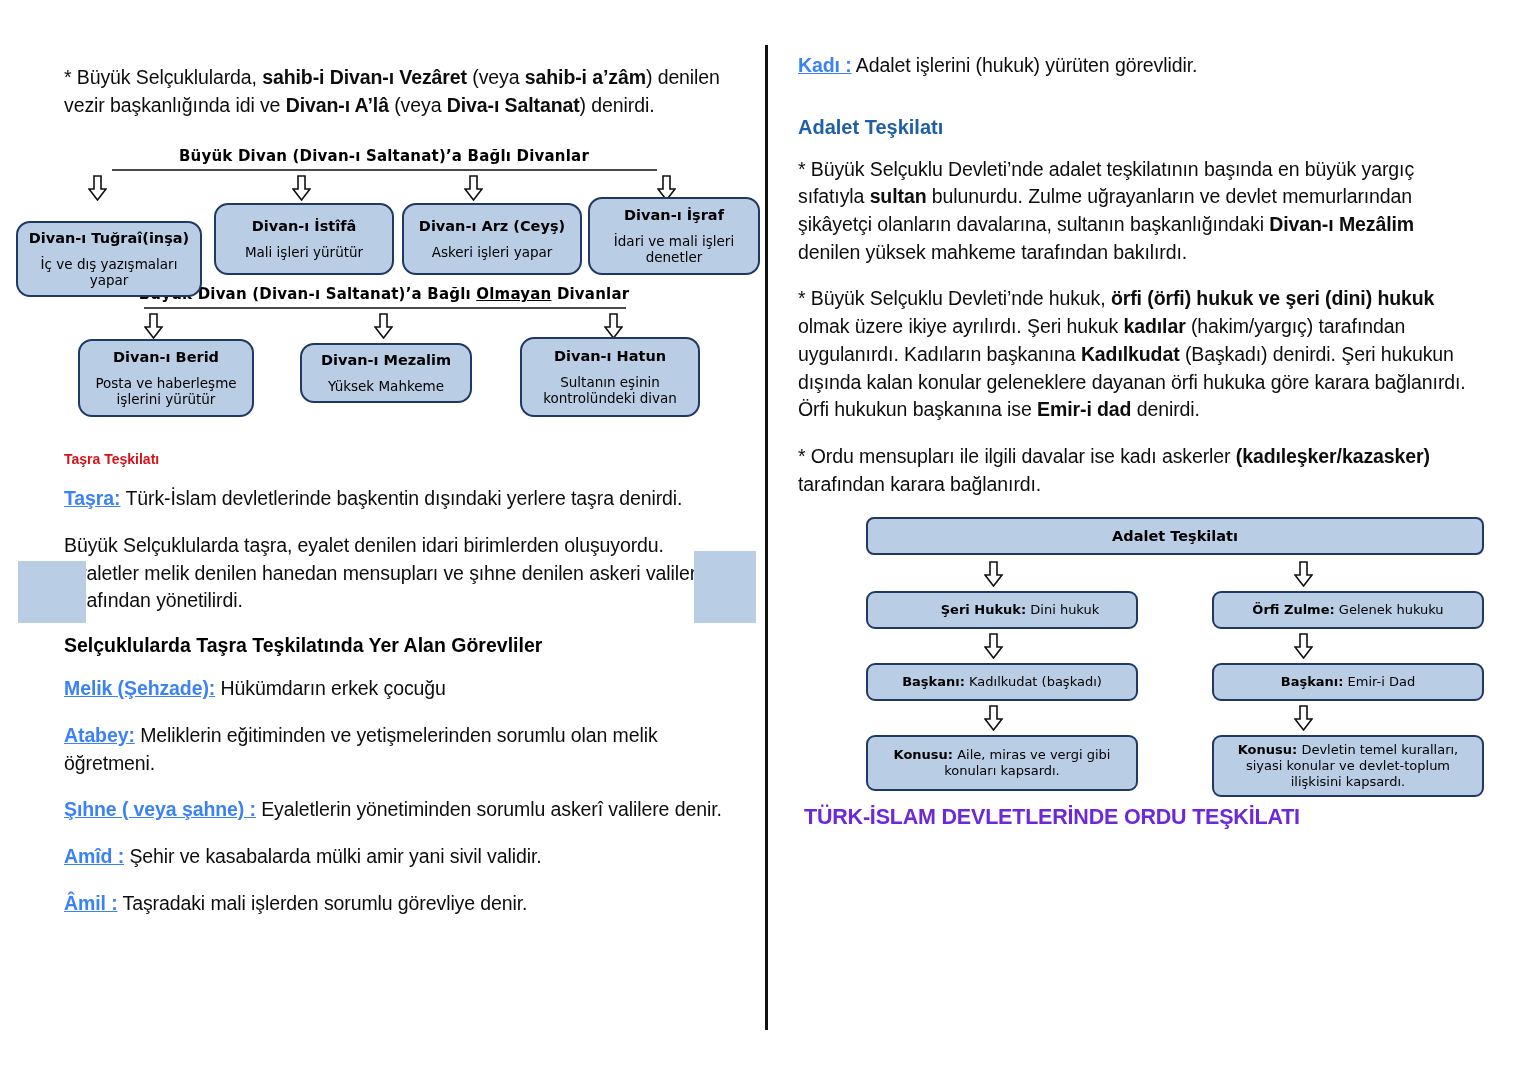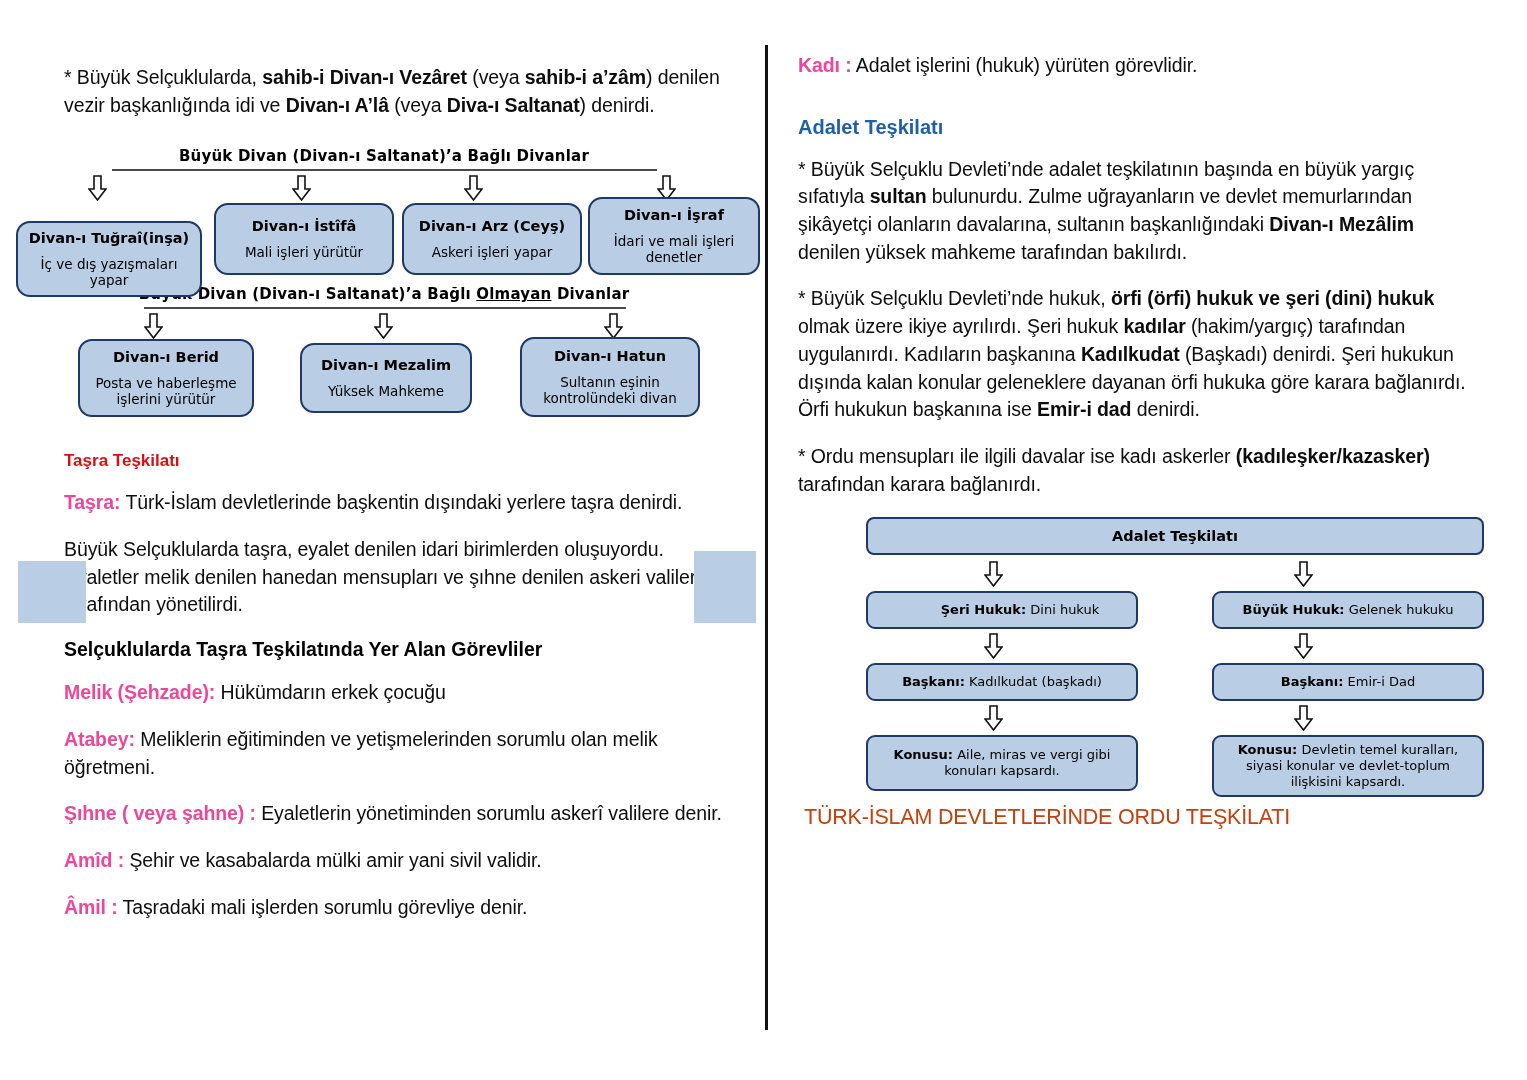--- a/index.html
+++ b/index.html
@@ -51,7 +51,7 @@
     letter-spacing: -0.1px;
   }
 
-  .red   { color: #ec4899; font-weight: bold; }
+  .red   { color: #3b82f6; font-weight: bold; text-decoration: underline; }
   .redhead { color: #d61016; font-weight: bold; font-size: 17px; }
   .bluehead {
     color: #1f5fa8; font-weight: bold; font-size: 20px;

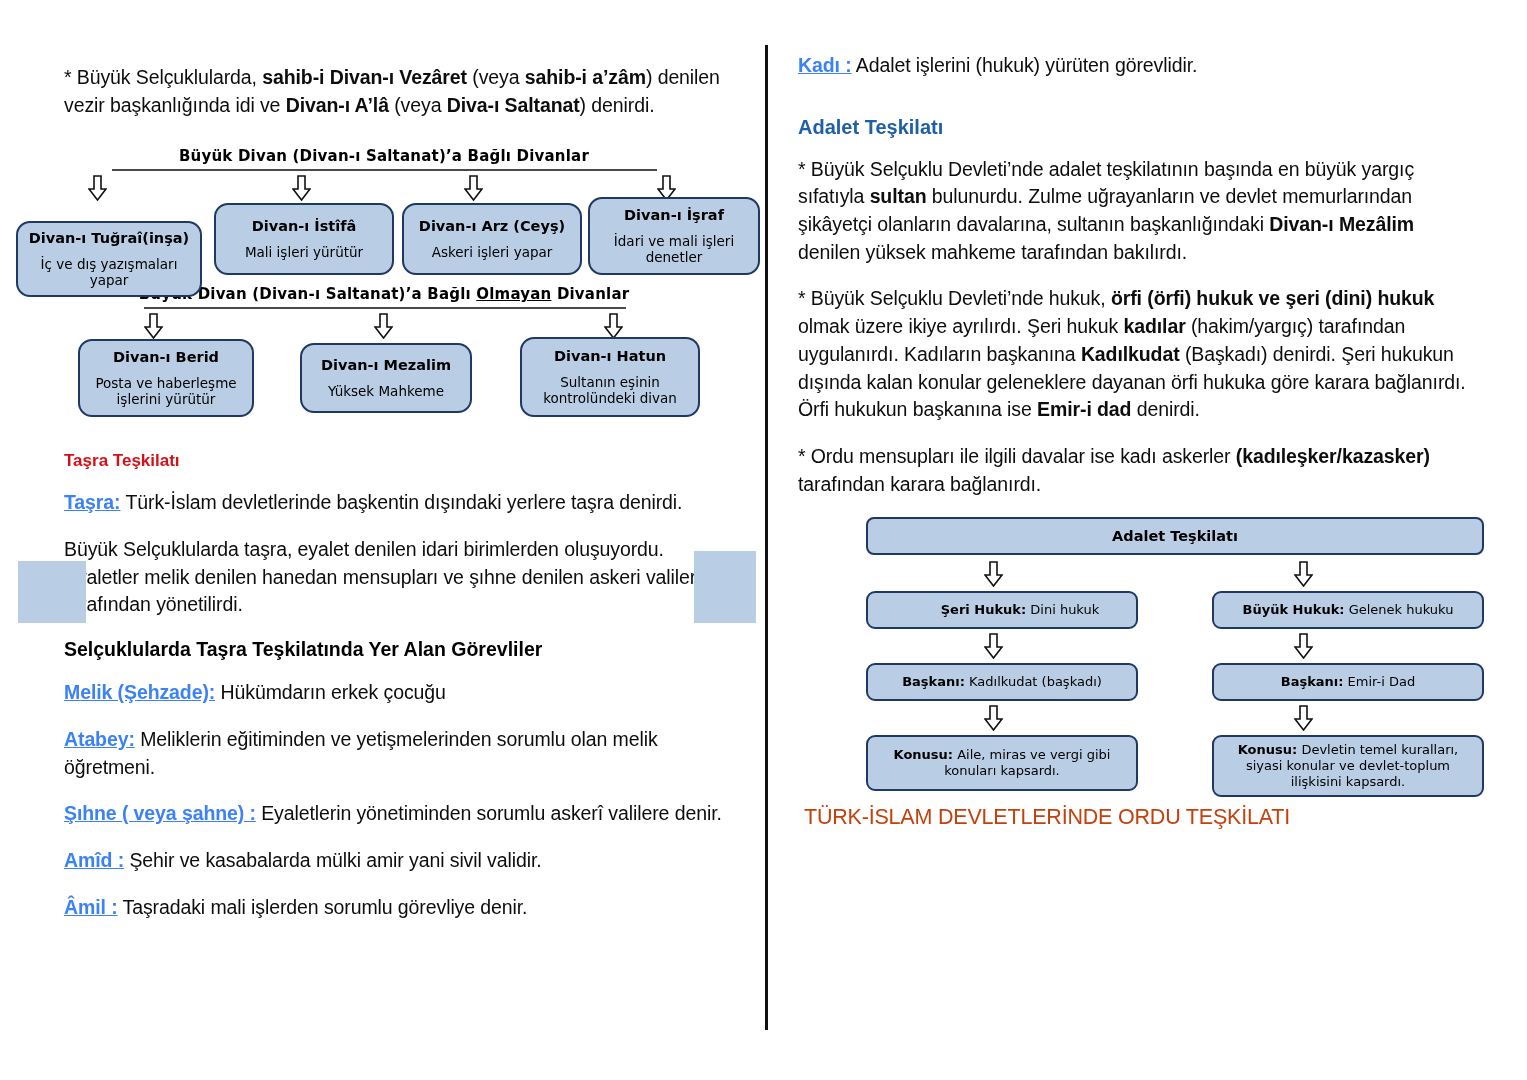--- a/index.html
+++ b/index.html
@@ -230,7 +230,7 @@
           <div class="t">Divan-ı Berid</div>
           <div class="d">Posta ve haberleşme işlerini yürütür</div>
         </div>
-        <div class="dbox" style="left:296px; top:202px; width:172px; height:70px;">
+        <div class="dbox" style="left:296px; top:202px; width:172px; height:60px;">
           <div class="t">Divan-ı Mezalim</div>
           <div class="d">Yüksek Mahkeme</div>
         </div>

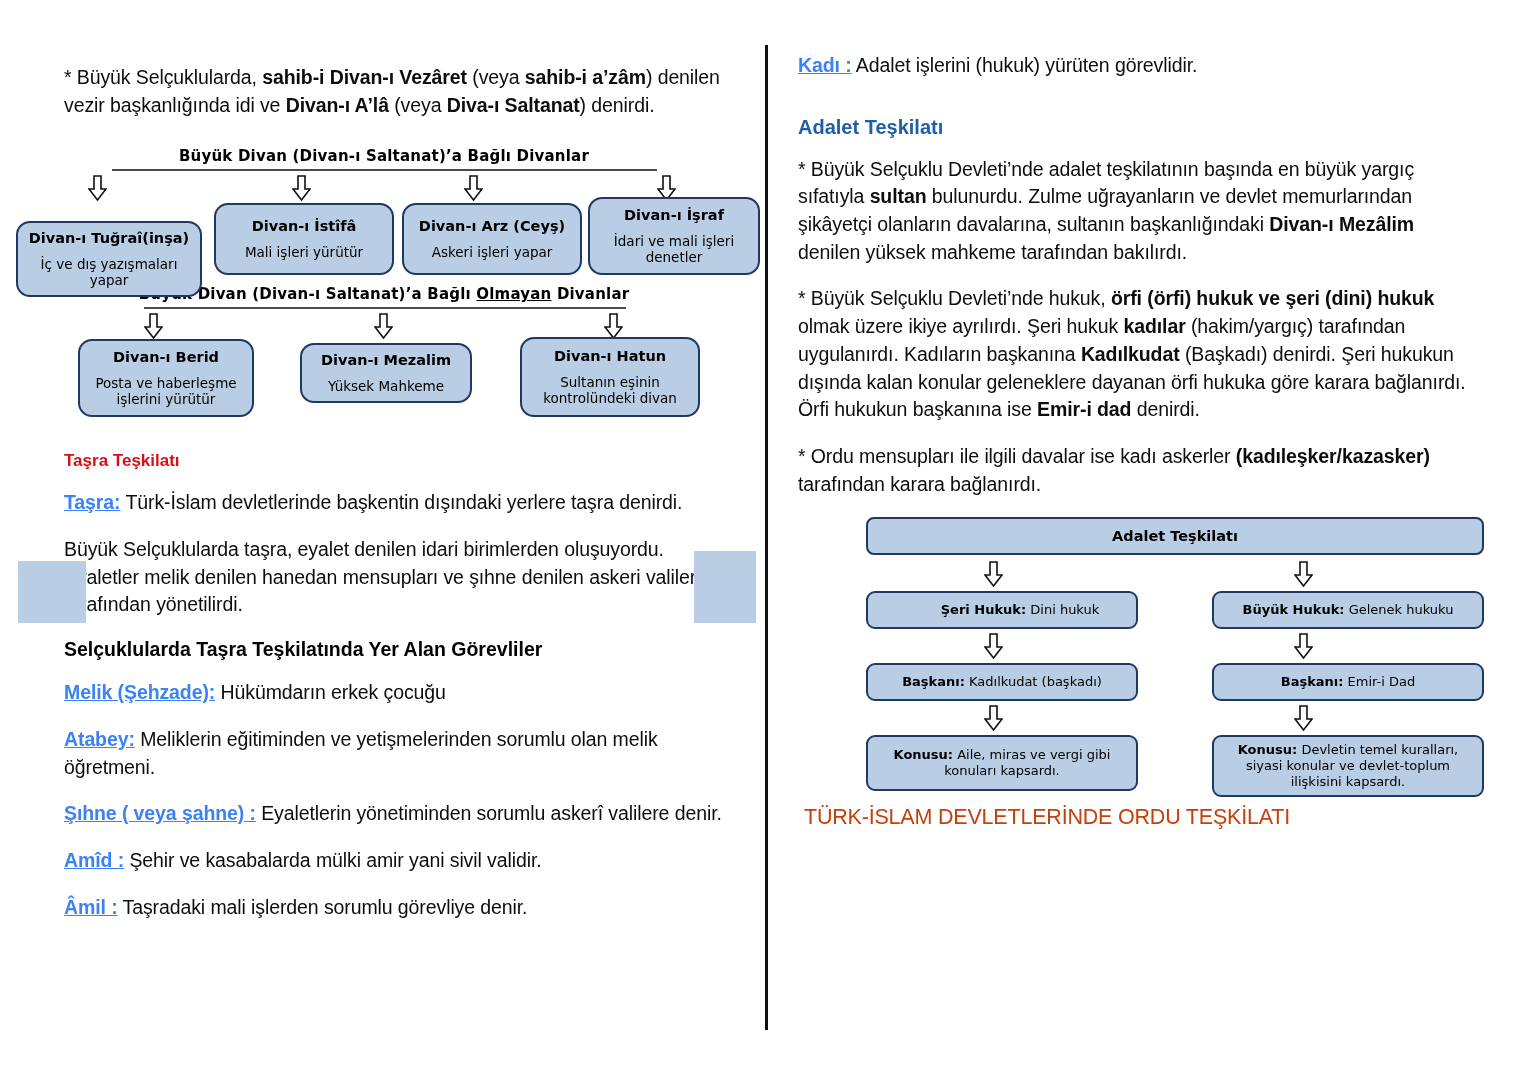--- a/index.html
+++ b/index.html
@@ -52,7 +52,7 @@
   }
 
   .red   { color: #3b82f6; font-weight: bold; text-decoration: underline; }
-  .redhead { color: #d61016; font-weight: bold; font-size: 17px; }
+  .redhead { color: #d61016; font-weight: bold; font-size: 14px; }
   .bluehead {
     color: #1f5fa8; font-weight: bold; font-size: 20px;
     margin: 0 0 17px 0;

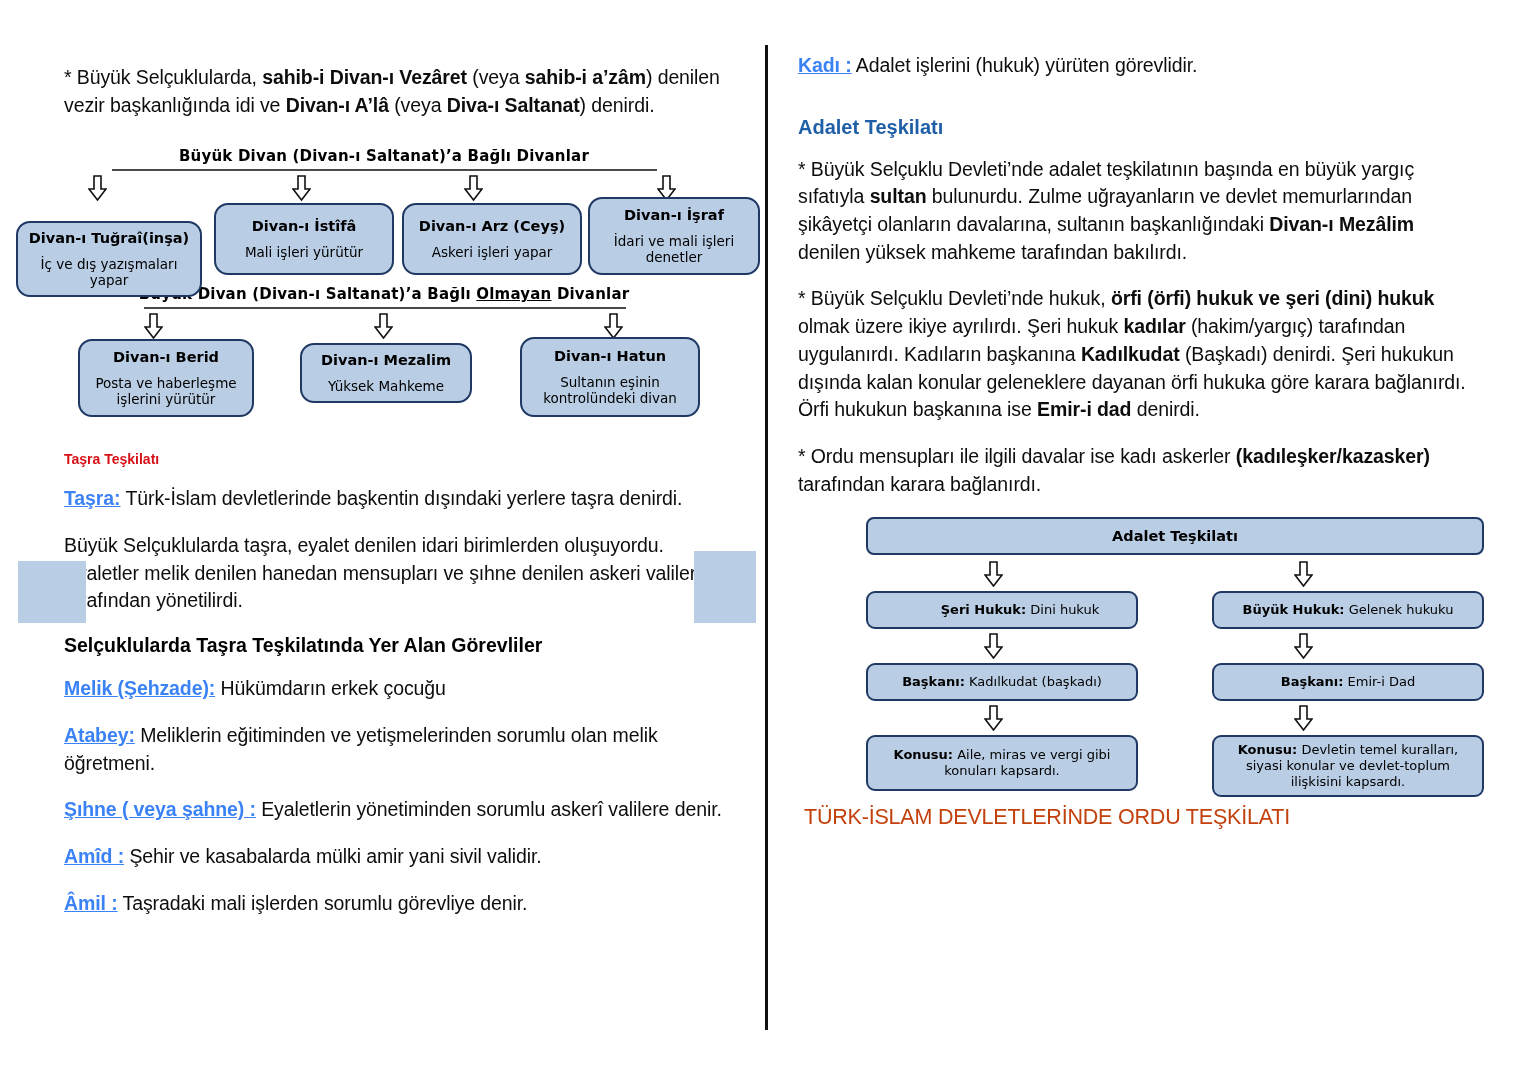--- a/index.html
+++ b/index.html
@@ -297,7 +297,7 @@
           <span><span class="lbl">Şeri Hukuk:</span><span> Dini hukuk</span></span>
         </div>
         <div class="abox" style="left:362px; top:74px; width:272px; height:38px;">
-          <span><span class="lbl">Büyük Hukuk:</span><span> Gelenek hukuku</span></span>
+          <span><span class="lbl">Örfi Zulme:</span><span> Gelenek hukuku</span></span>
         </div>
 
         <svg class="arrow" style="left:134px; top:116px;" viewBox="0 0 19 26">

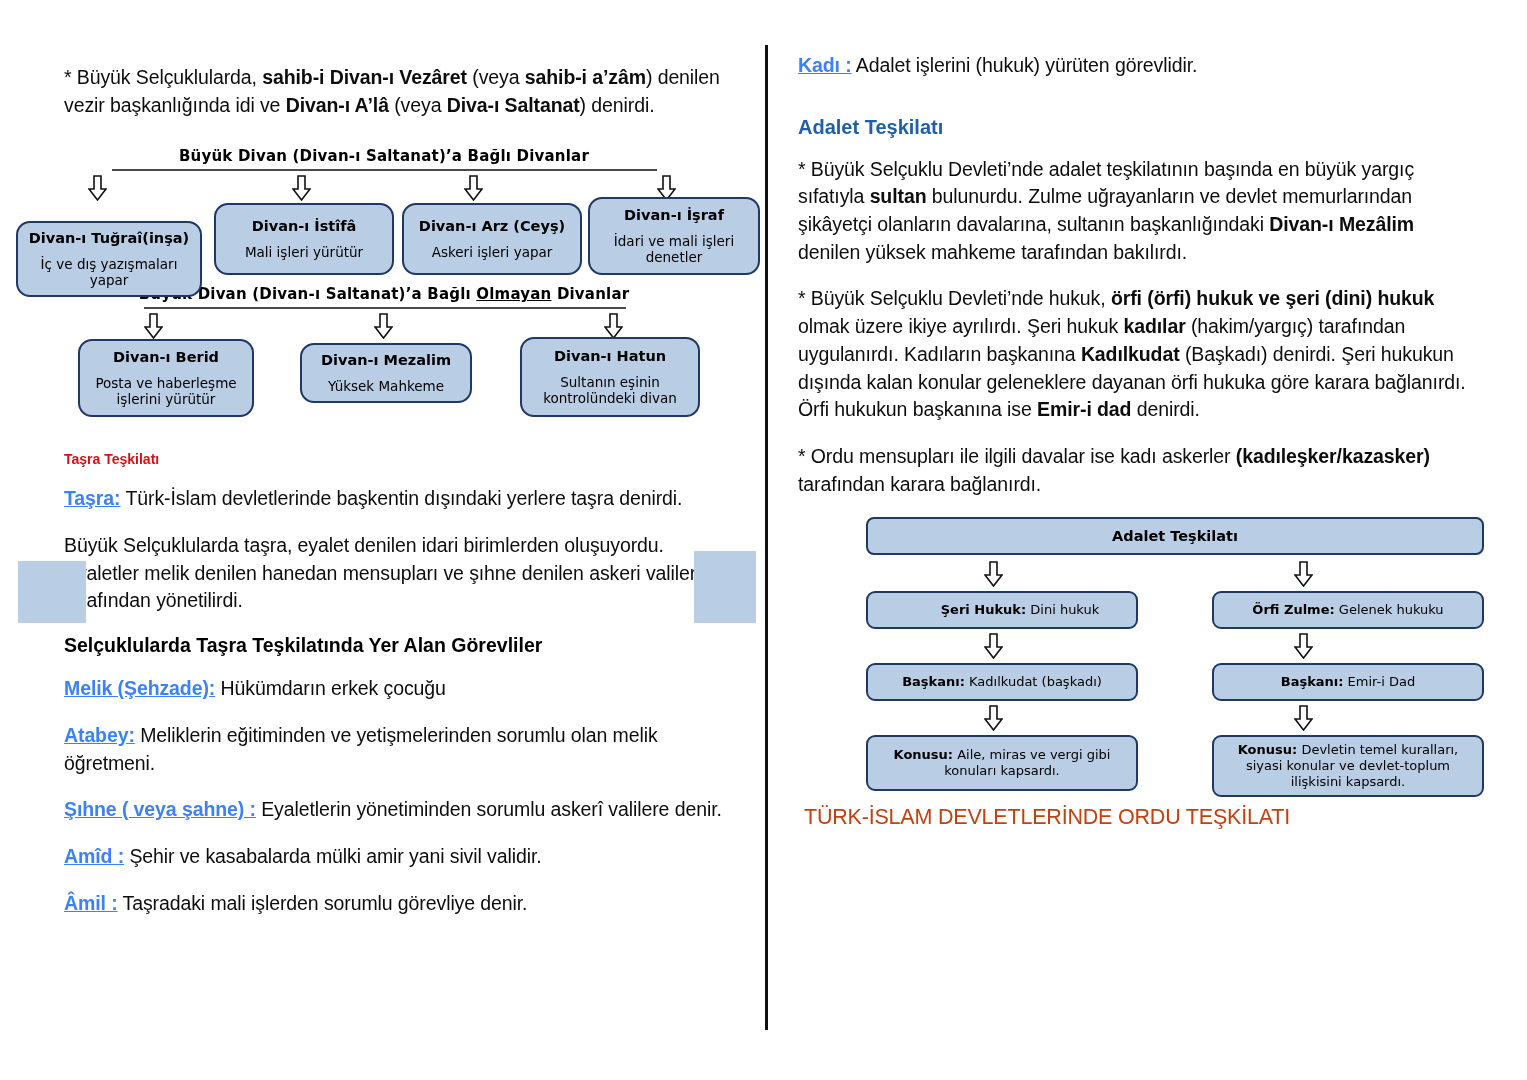--- a/index.html
+++ b/index.html
@@ -59,7 +59,7 @@
   }
   .blackhead { font-weight: bold; font-size: 19.5px; margin: 0 0 18px 0; }
   .magenta-head {
-    color: #c2410c; font-weight: normal; font-size: 21.5px;
+    color: #6d28d9; font-weight: bold; font-size: 21.5px;
     letter-spacing: -0.2px;
     margin: 6px 0 0 0;
   }

